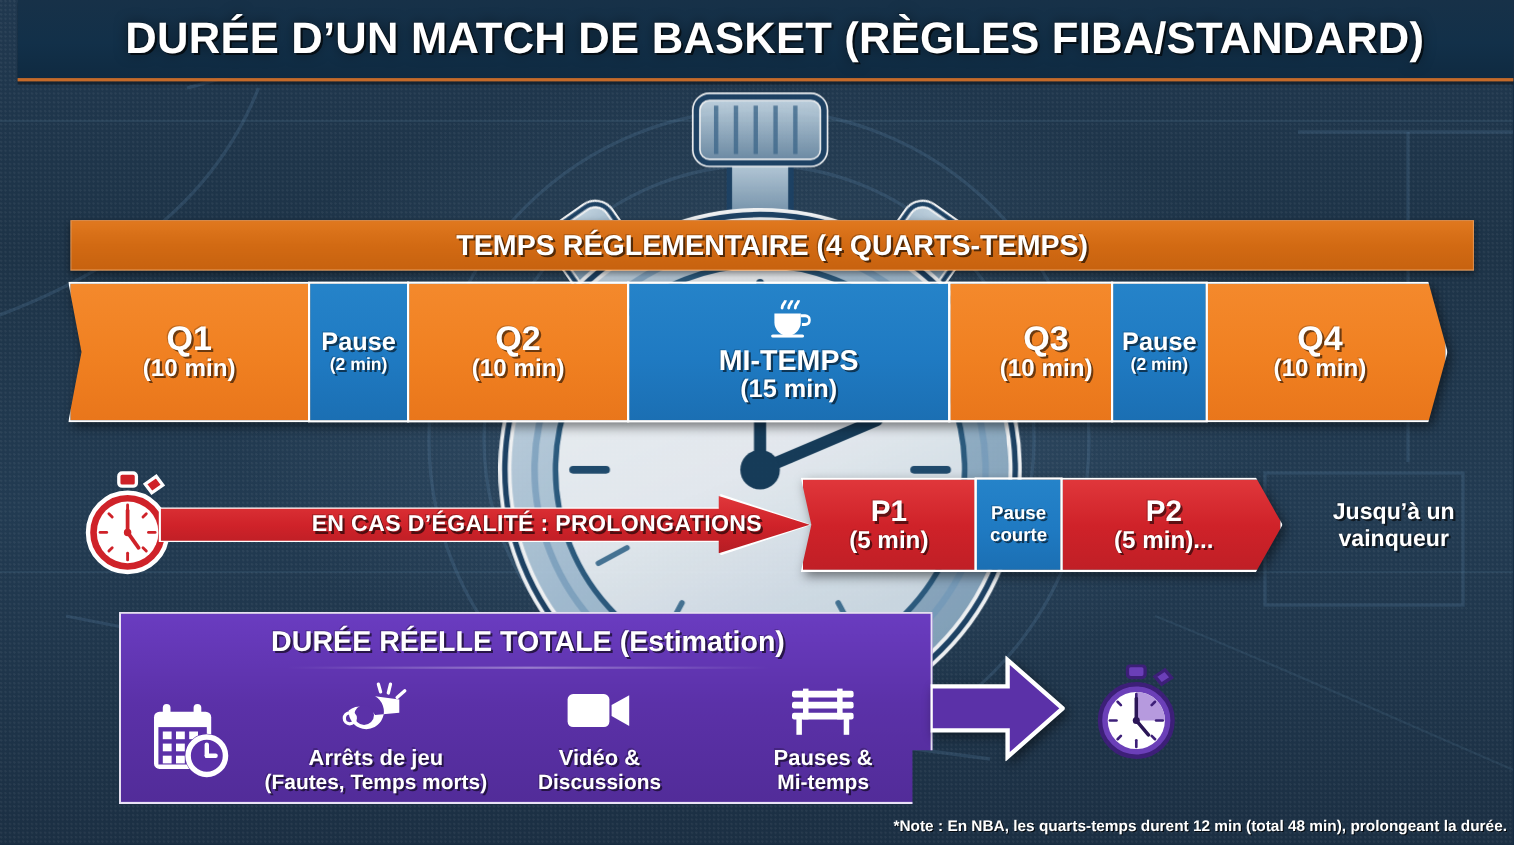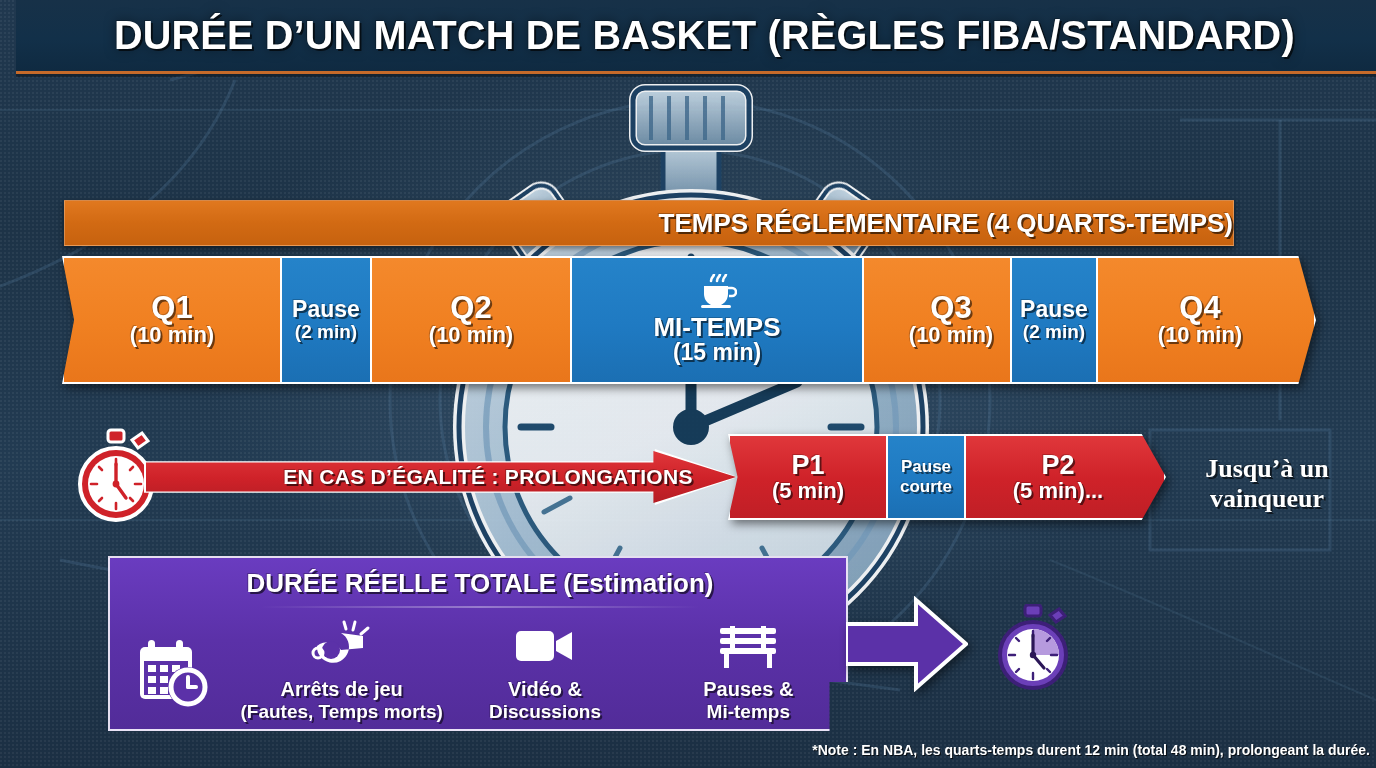--- a/index.html
+++ b/index.html
@@ -67,10 +67,10 @@
   
   .reg-header {
     position: absolute;
-    left: 64px; top: 200px; width: 1170px; height: 46px;
+    left: 64px; top: 200px; width: 1276px; height: 46px;
     background: linear-gradient(180deg,#e0781f 0%, #d26a13 50%, #c7620f 100%);
     border: 1px solid rgba(255,255,255,0.25);
-    display: flex; align-items: center; justify-content: flex-end;
+    display: flex; align-items: center; justify-content: center;
     z-index: 5;
     box-shadow: 0 3px 6px rgba(0,0,0,0.45);
   }

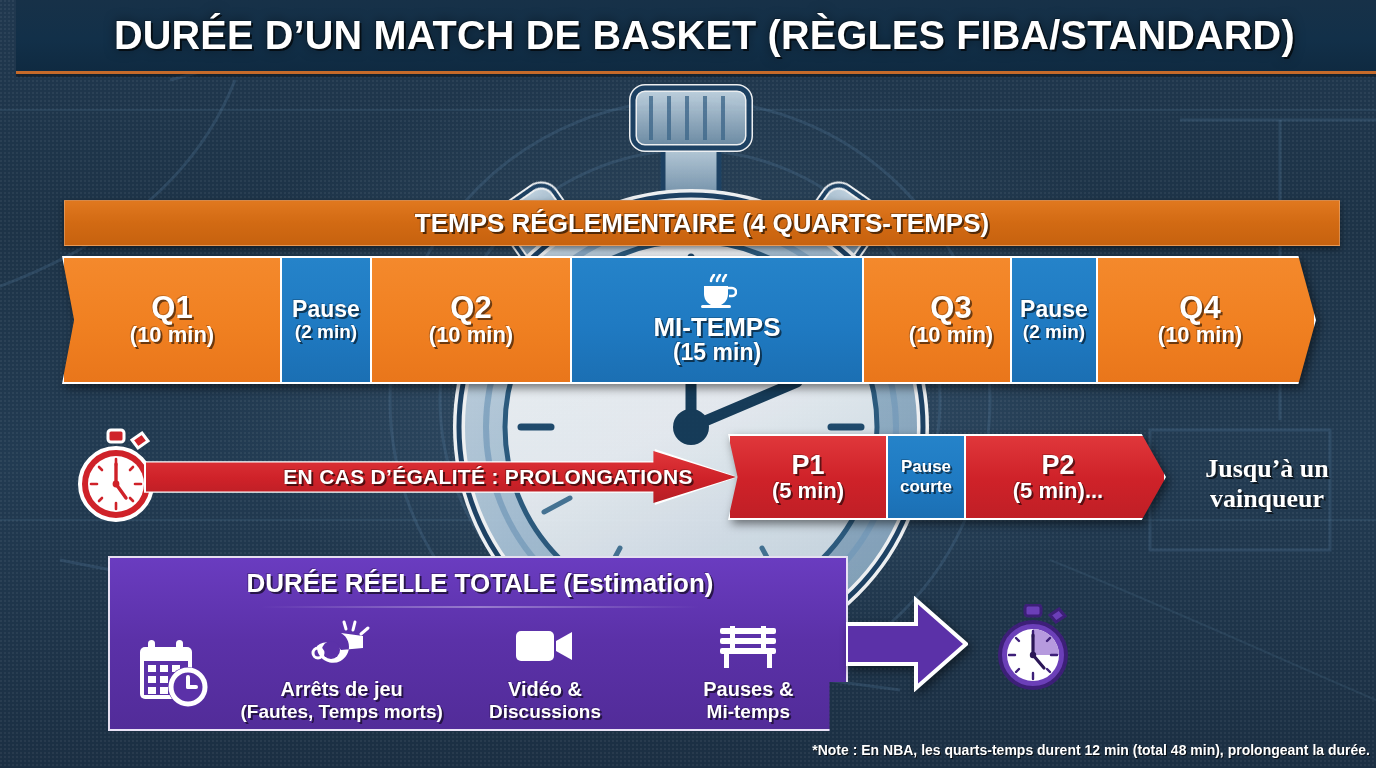--- a/index.html
+++ b/index.html
@@ -105,7 +105,7 @@
     text-shadow: 2px 2px 0 rgba(0,0,0,0.55), -1px -1px 0 rgba(0,0,0,0.2);
   }
   .qcell.small .big { font-size: 23px; }
-  .qcell.small .sub { font-size: 19px; }
+  .qcell.small .sub { font-size: 16px; }
   .qcell.mid .big  { font-size: 26px; }
   .qcell.mid .sub  { font-size: 23px; }
   .cup-icon { margin-bottom: 2px; }

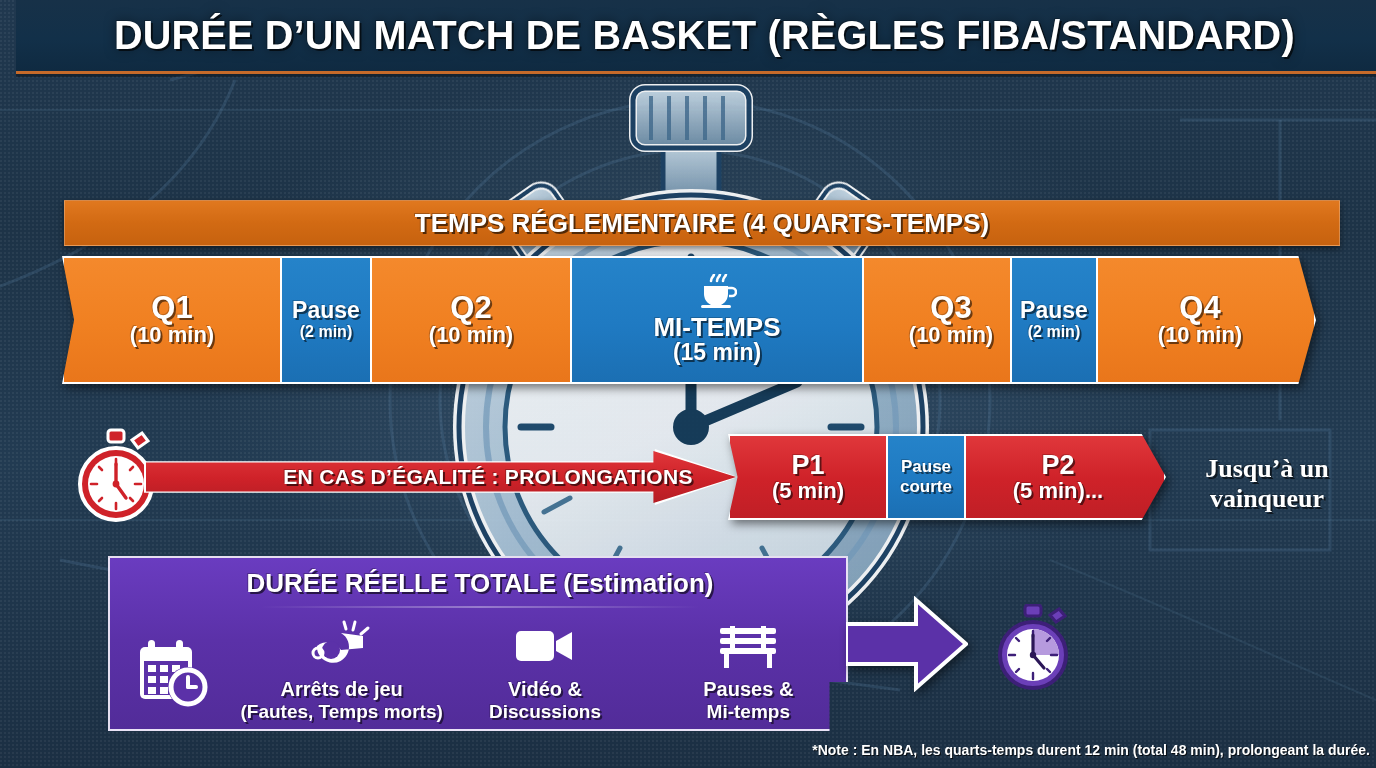--- a/index.html
+++ b/index.html
@@ -164,10 +164,9 @@
 
   .ot-note {
     position:absolute; left: 1172px; top: 30px; width: 190px;
-    color:#fff; font-size: 26px; font-weight: bold; line-height:1.16;
+    color:#fff; font-size: 21px; font-weight: bold; line-height:1.16;
     text-align:center;
     text-shadow: 2px 2px 0 rgba(0,0,0,0.6), -1px -1px 0 rgba(0,0,0,0.25);
-    font-family: Liberation Serif, serif;
   }
 
   

